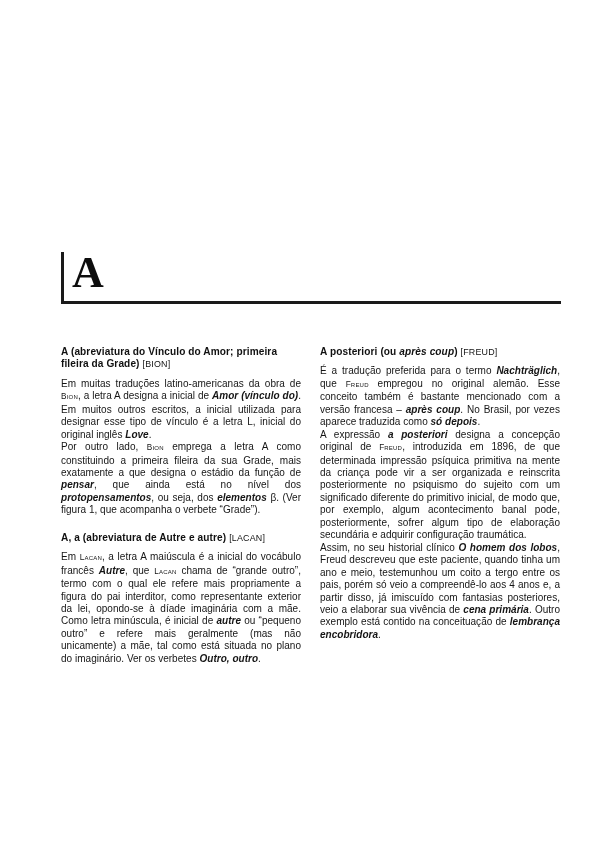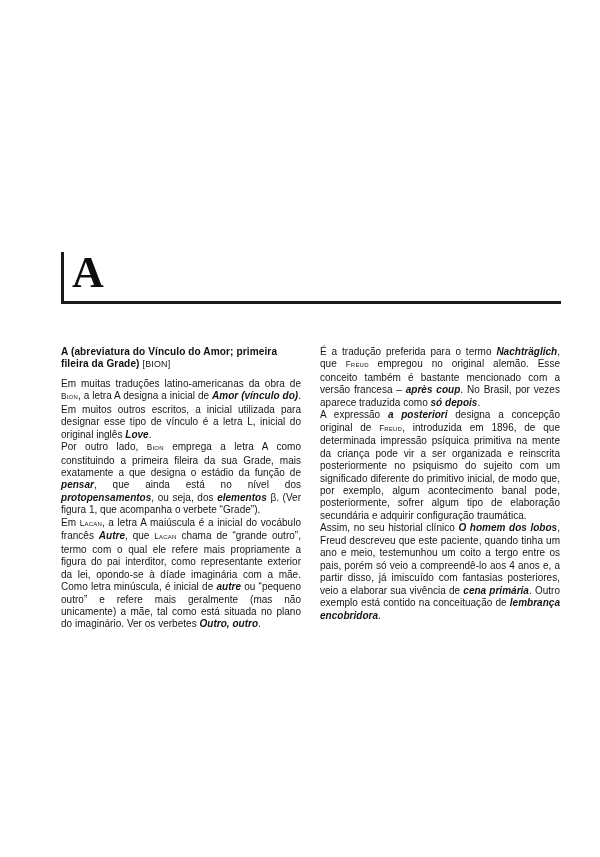--- a/index.html
+++ b/index.html
@@ -153,6 +153,7 @@
 
     <div class="col">
 
+      <h2 class="entry-title"><span>A posteriori</span> <span class="norm">(ou</span> <span class="it">après coup</span><span class="norm">)</span> <span class="attrib sc" style="font-variant: small-caps;">[FREUD]</span></h2>
 
       <p class="para"><span>É a tradução preferida para o termo </span><span class="it">Nachträglich</span><span>, que </span><span class="sc" style="font-variant: small-caps;">Freud</span><span> empregou no original alemão. Esse conceito também é bastante mencionado com a versão francesa – </span><span class="it">après coup</span><span>. No Brasil, por vezes aparece traduzida como </span><span class="it">só depois</span><span>.</span></p>
 

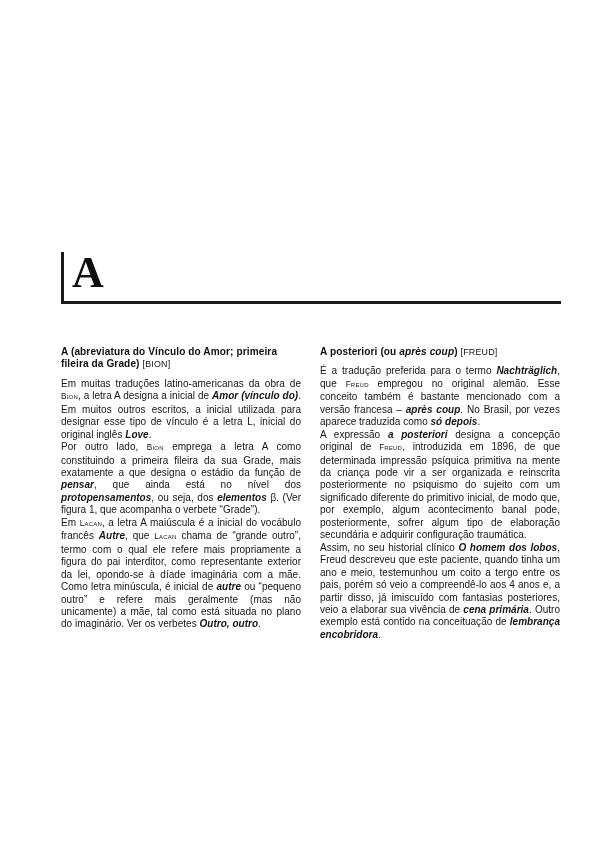--- a/index.html
+++ b/index.html
@@ -146,6 +146,7 @@
 
       <p class="para"><span>Por outro lado, </span><span class="sc" style="font-variant: small-caps;">Bion</span><span> emprega a letra A como constituindo a primeira fileira da sua Grade, mais exatamente a que designa o estádio da função de </span><span class="it">pensar</span><span>, que ainda está no nível dos </span><span class="it">protopensamentos</span><span>, ou seja, dos </span><span class="it">elementos</span><span> β. (Ver figura 1, que acompanha o verbete “Grade”).</span></p>
 
+      <h2 class="entry-title gap-before-title"><span>A, a (abreviatura de Autre e autre)</span> <span class="attrib sc" style="font-variant: small-caps;">[LACAN]</span></h2>
 
       <p class="para"><span>Em </span><span class="sc" style="font-variant: small-caps;">Lacan</span><span>, a letra A maiúscula é a inicial do vocábulo francês </span><span class="it">Autre</span><span>, que </span><span class="sc" style="font-variant: small-caps;">Lacan</span><span> chama de “grande outro”, termo com o qual ele refere mais propriamente a figura do pai interditor, como representante exterior da lei, opondo-se à díade imaginária com a mãe. Como letra minúscula, é inicial de </span><span class="it">autre</span><span> ou “pequeno outro” e refere mais geralmente (mas não unicamente) a mãe, tal como está situada no plano do imaginário. Ver os verbetes </span><span class="it">Outro, outro</span><span>.</span></p>
 

